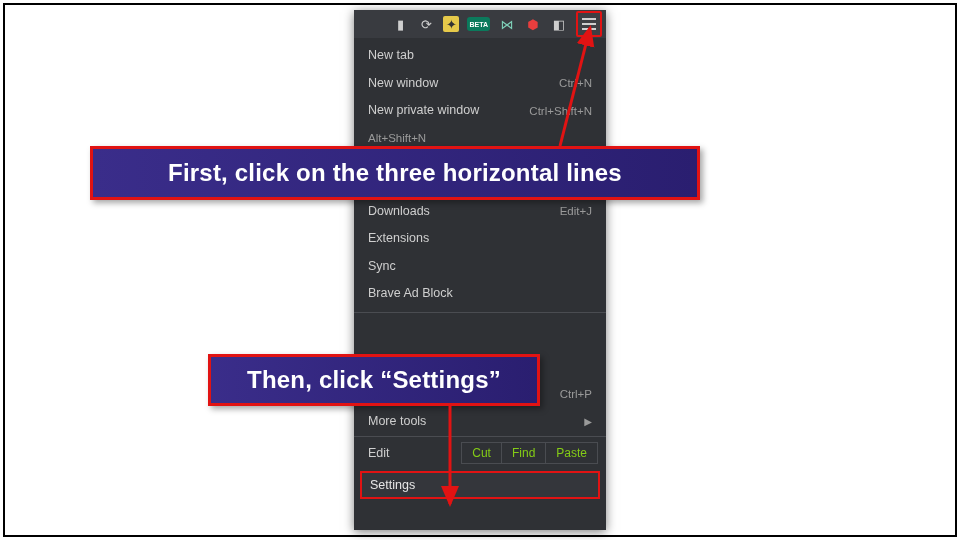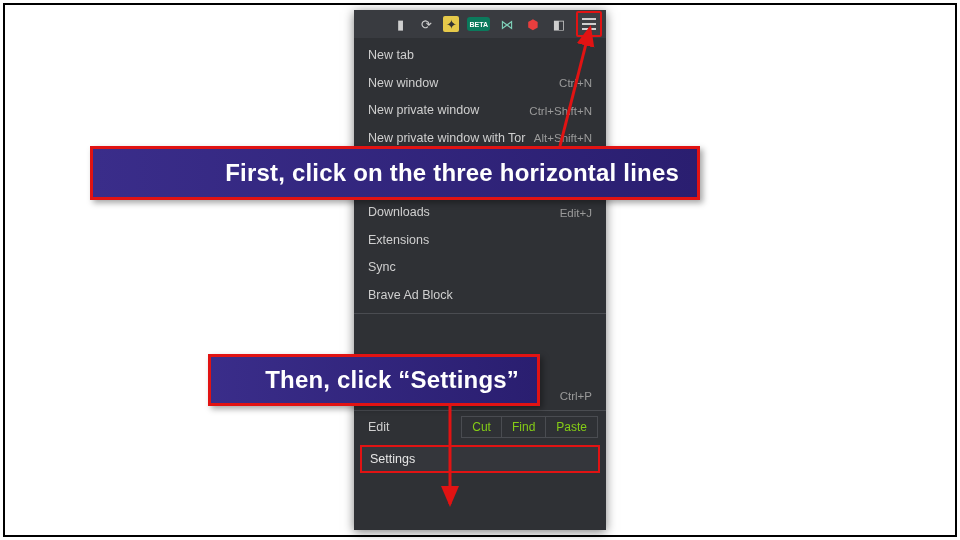--- a/index.html
+++ b/index.html
@@ -141,7 +141,6 @@
       <span class="shortcut">Ctrl+Shift+N</span>
     </div>
     <div class="menu-item">
-      <span>New private window with Tor</span>
       <span class="shortcut">Alt+Shift+N</span>
     </div>
     <div class="sep"></div>

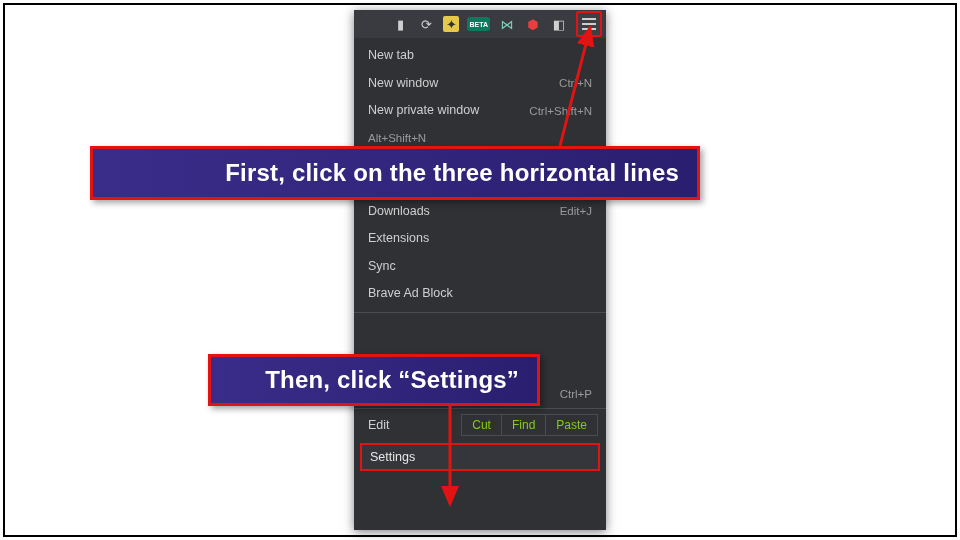--- a/index.html
+++ b/index.html
@@ -95,7 +95,7 @@
     color:#fff;
     font-size:24px;
     font-weight:700;
-    display:flex; align-items:center; justify-content:flex-end;
+    display:flex; align-items:center; justify-content:center;
     box-shadow: 3px 3px 6px rgba(0,0,0,.35);
     padding: 0 18px;
     letter-spacing:.2px;

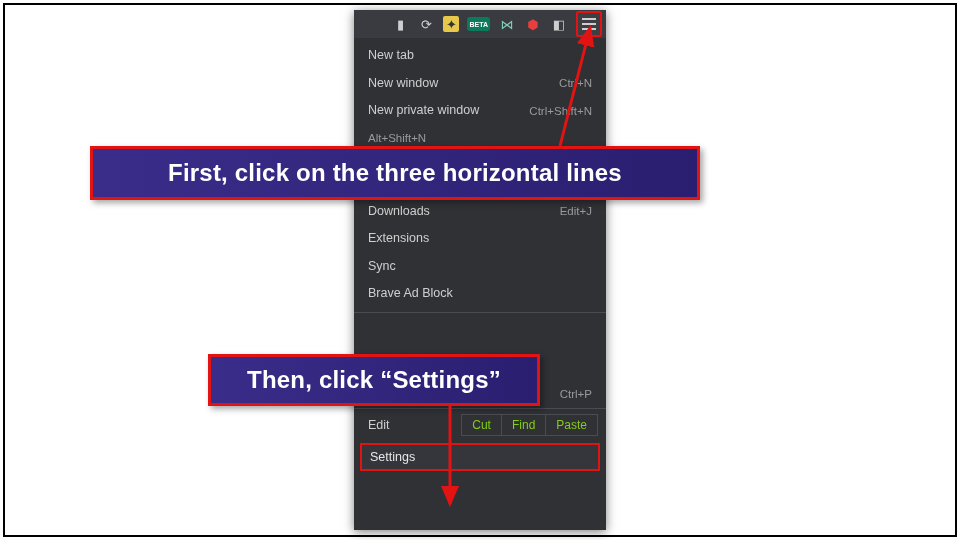--- a/index.html
+++ b/index.html
@@ -167,6 +167,10 @@
     <div class="menu-item">
       <span>Print...</span>
       <span class="shortcut">Ctrl+P</span>
+    </div>
+    <div class="menu-item">
+      <span>More tools</span>
+      <span class="more-arrow">▶</span>
     </div>
 
     <div class="edit-row">

